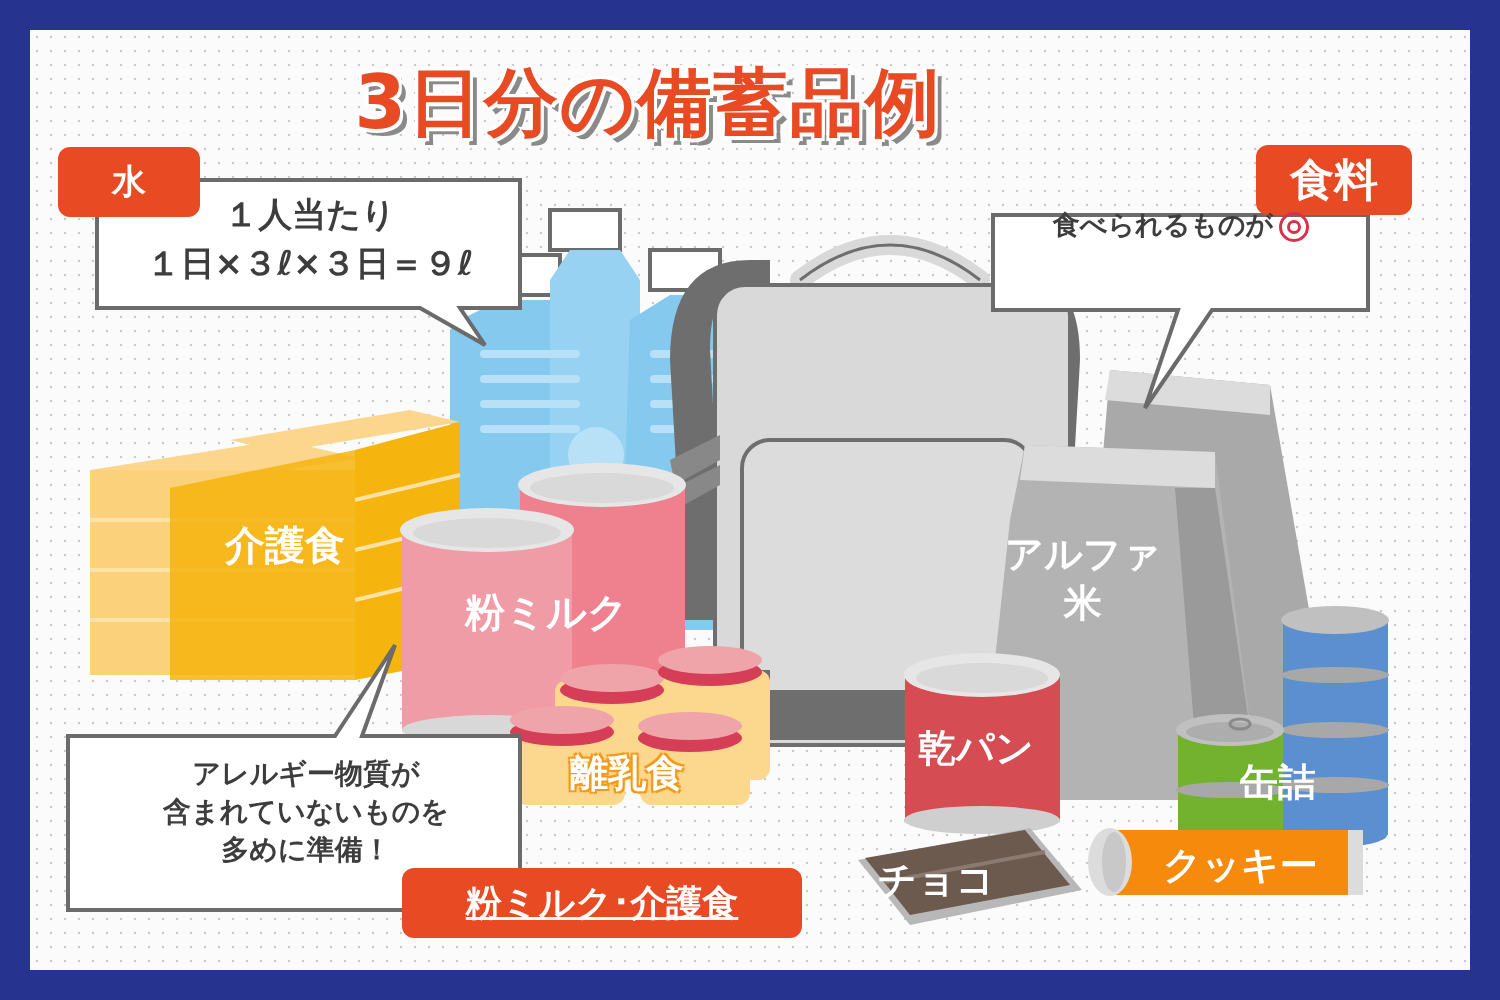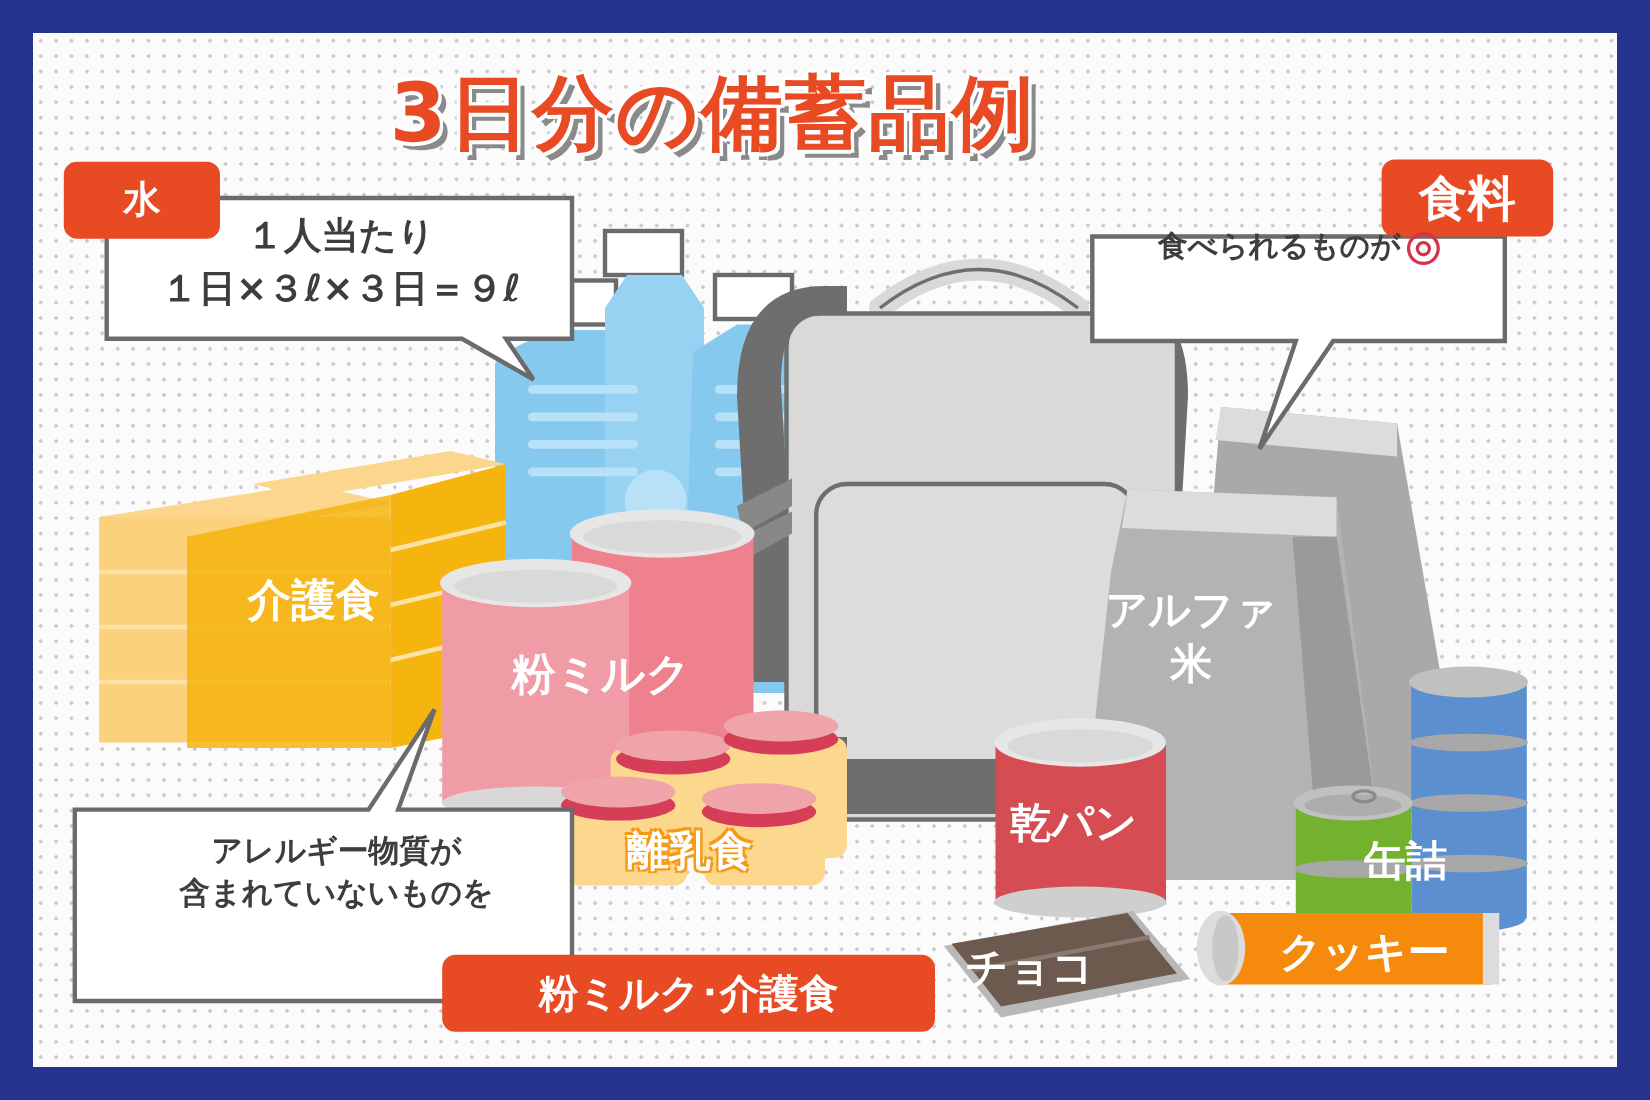--- a/index.html
+++ b/index.html
@@ -175,6 +175,7 @@
   <div class="bubble-text" style="left:51px;top:725px;width:450px;font-size:28px;line-height:1.35;">
     <div>アレルギー物質が</div>
     <div>含まれていないものを</div>
+    <div>多めに準備！</div>
   </div>
 
   <div class="lbl" style="left:195px;top:488px;font-size:40px;">介護食</div>

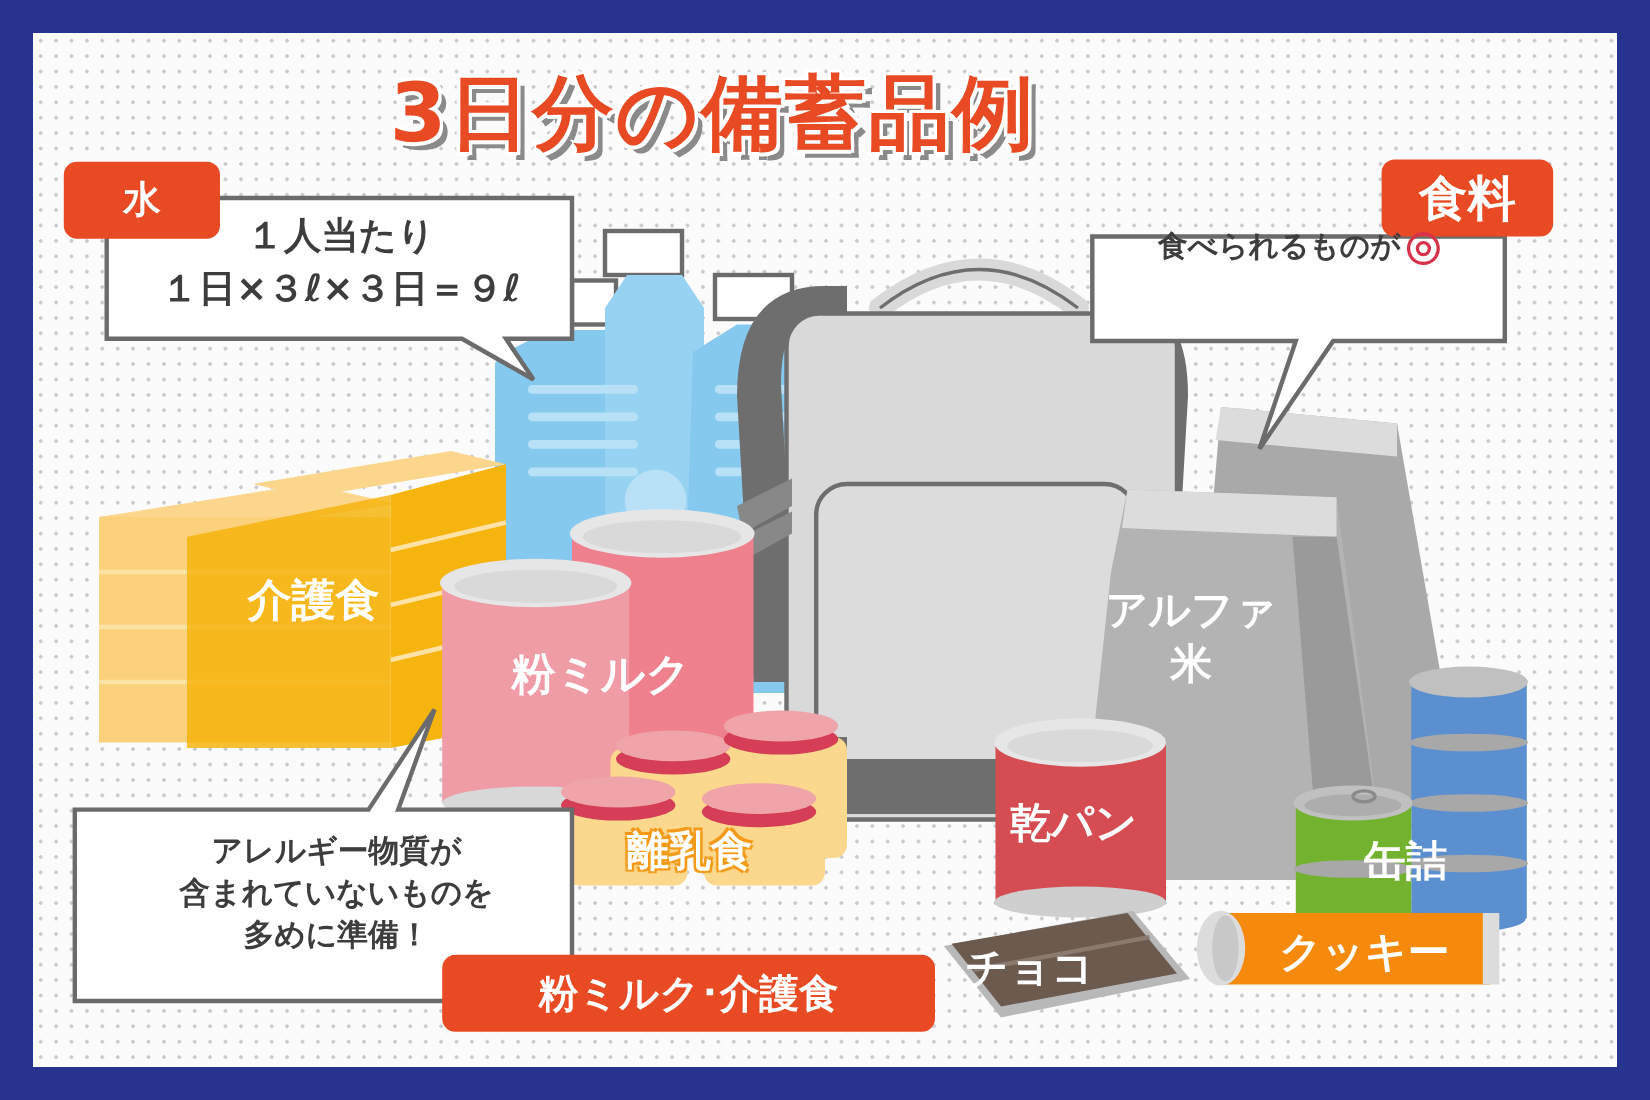--- a/index.html
+++ b/index.html
@@ -161,7 +161,7 @@
 
   <div class="tag" style="left:28px;top:117px;width:142px;height:70px;font-size:34px;">水</div>
   <div class="tag" style="left:1226px;top:115px;width:156px;height:70px;font-size:44px;">食料</div>
-  <div class="tag" style="left:372px;top:838px;width:448px;height:70px;font-size:36px;">粉ミルク･介護食</div>
+  <div class="tag" style="left:372px;top:838px;width:400px;height:70px;font-size:36px;text-decoration:underline;">粉ミルク･介護食</div>
 
   <div class="bubble-text" style="left:70px;top:160px;width:420px;font-size:34px;">
     <div>１人当たり</div>

